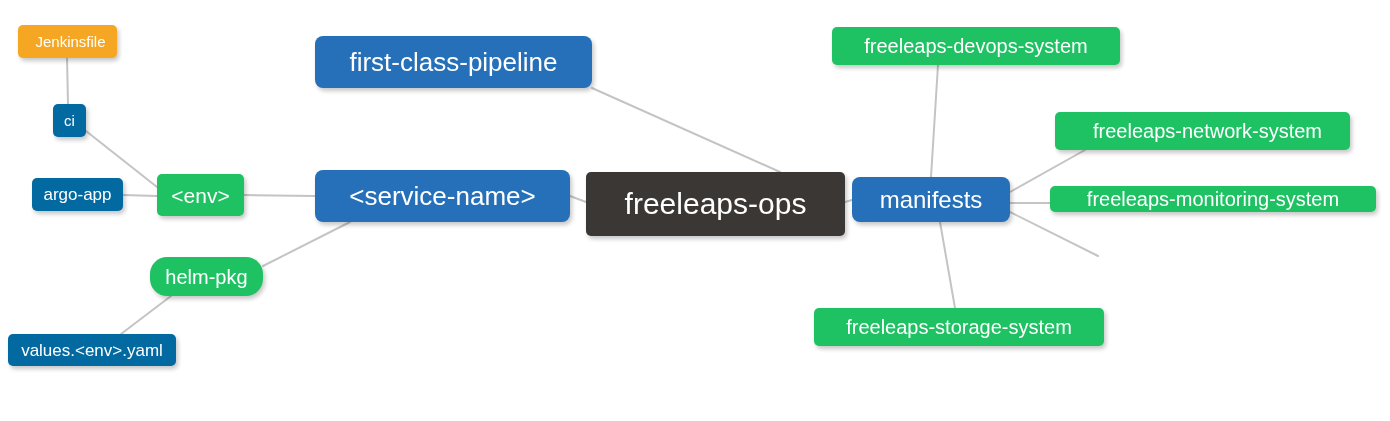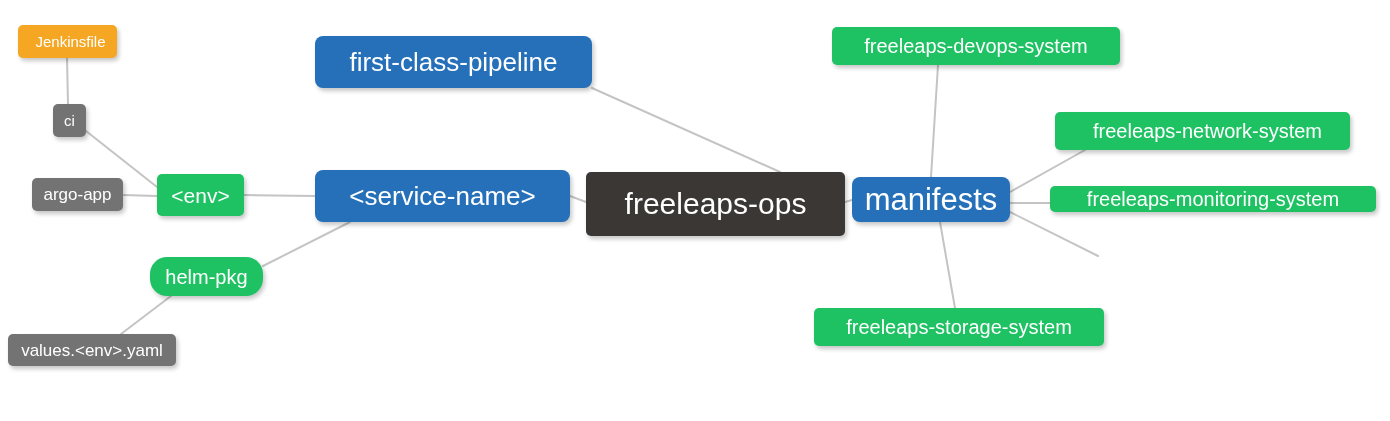--- a/index.html
+++ b/index.html
@@ -42,7 +42,7 @@
   .n-blue   { background: #2570b8; border-radius: 8px; }
   .n-green  { background: #1ec263; }
   .n-orange { background: #f5a623; padding-left: 16px; }
-  .n-red    { background: #737373; }
+  .n-red    { background: #0369a1; }
 </style>
 </head>
 <body>

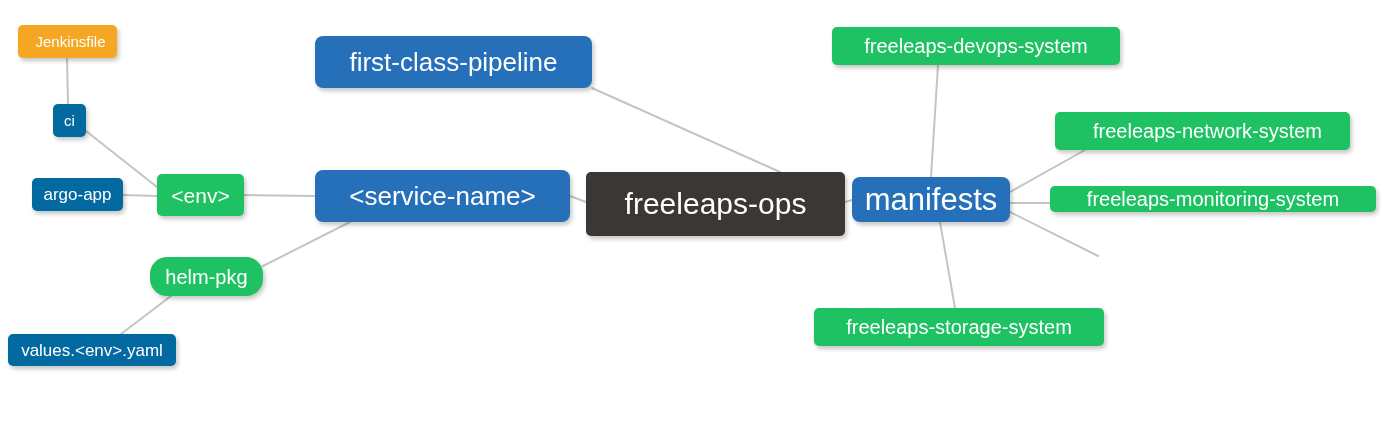--- a/index.html
+++ b/index.html
@@ -73,7 +73,7 @@
     <div class="node n-blue" style="left: 315px; top: 36px; width: 277px; height: 52px; font-size: 26px;">
       <span>first-class-pipeline</span>
     </div>
-    <div class="node n-blue" style="left: 852px; top: 177px; width: 158px; height: 45px; font-size: 31px;">
+    <div class="node n-blue" style="left: 852px; top: 177px; width: 158px; height: 45px; font-size: 24px;">
       <span>manifests</span>
     </div>
     <div class="node n-green" style="left: 157px; top: 174px; width: 87px; height: 42px; font-size: 21px;">

